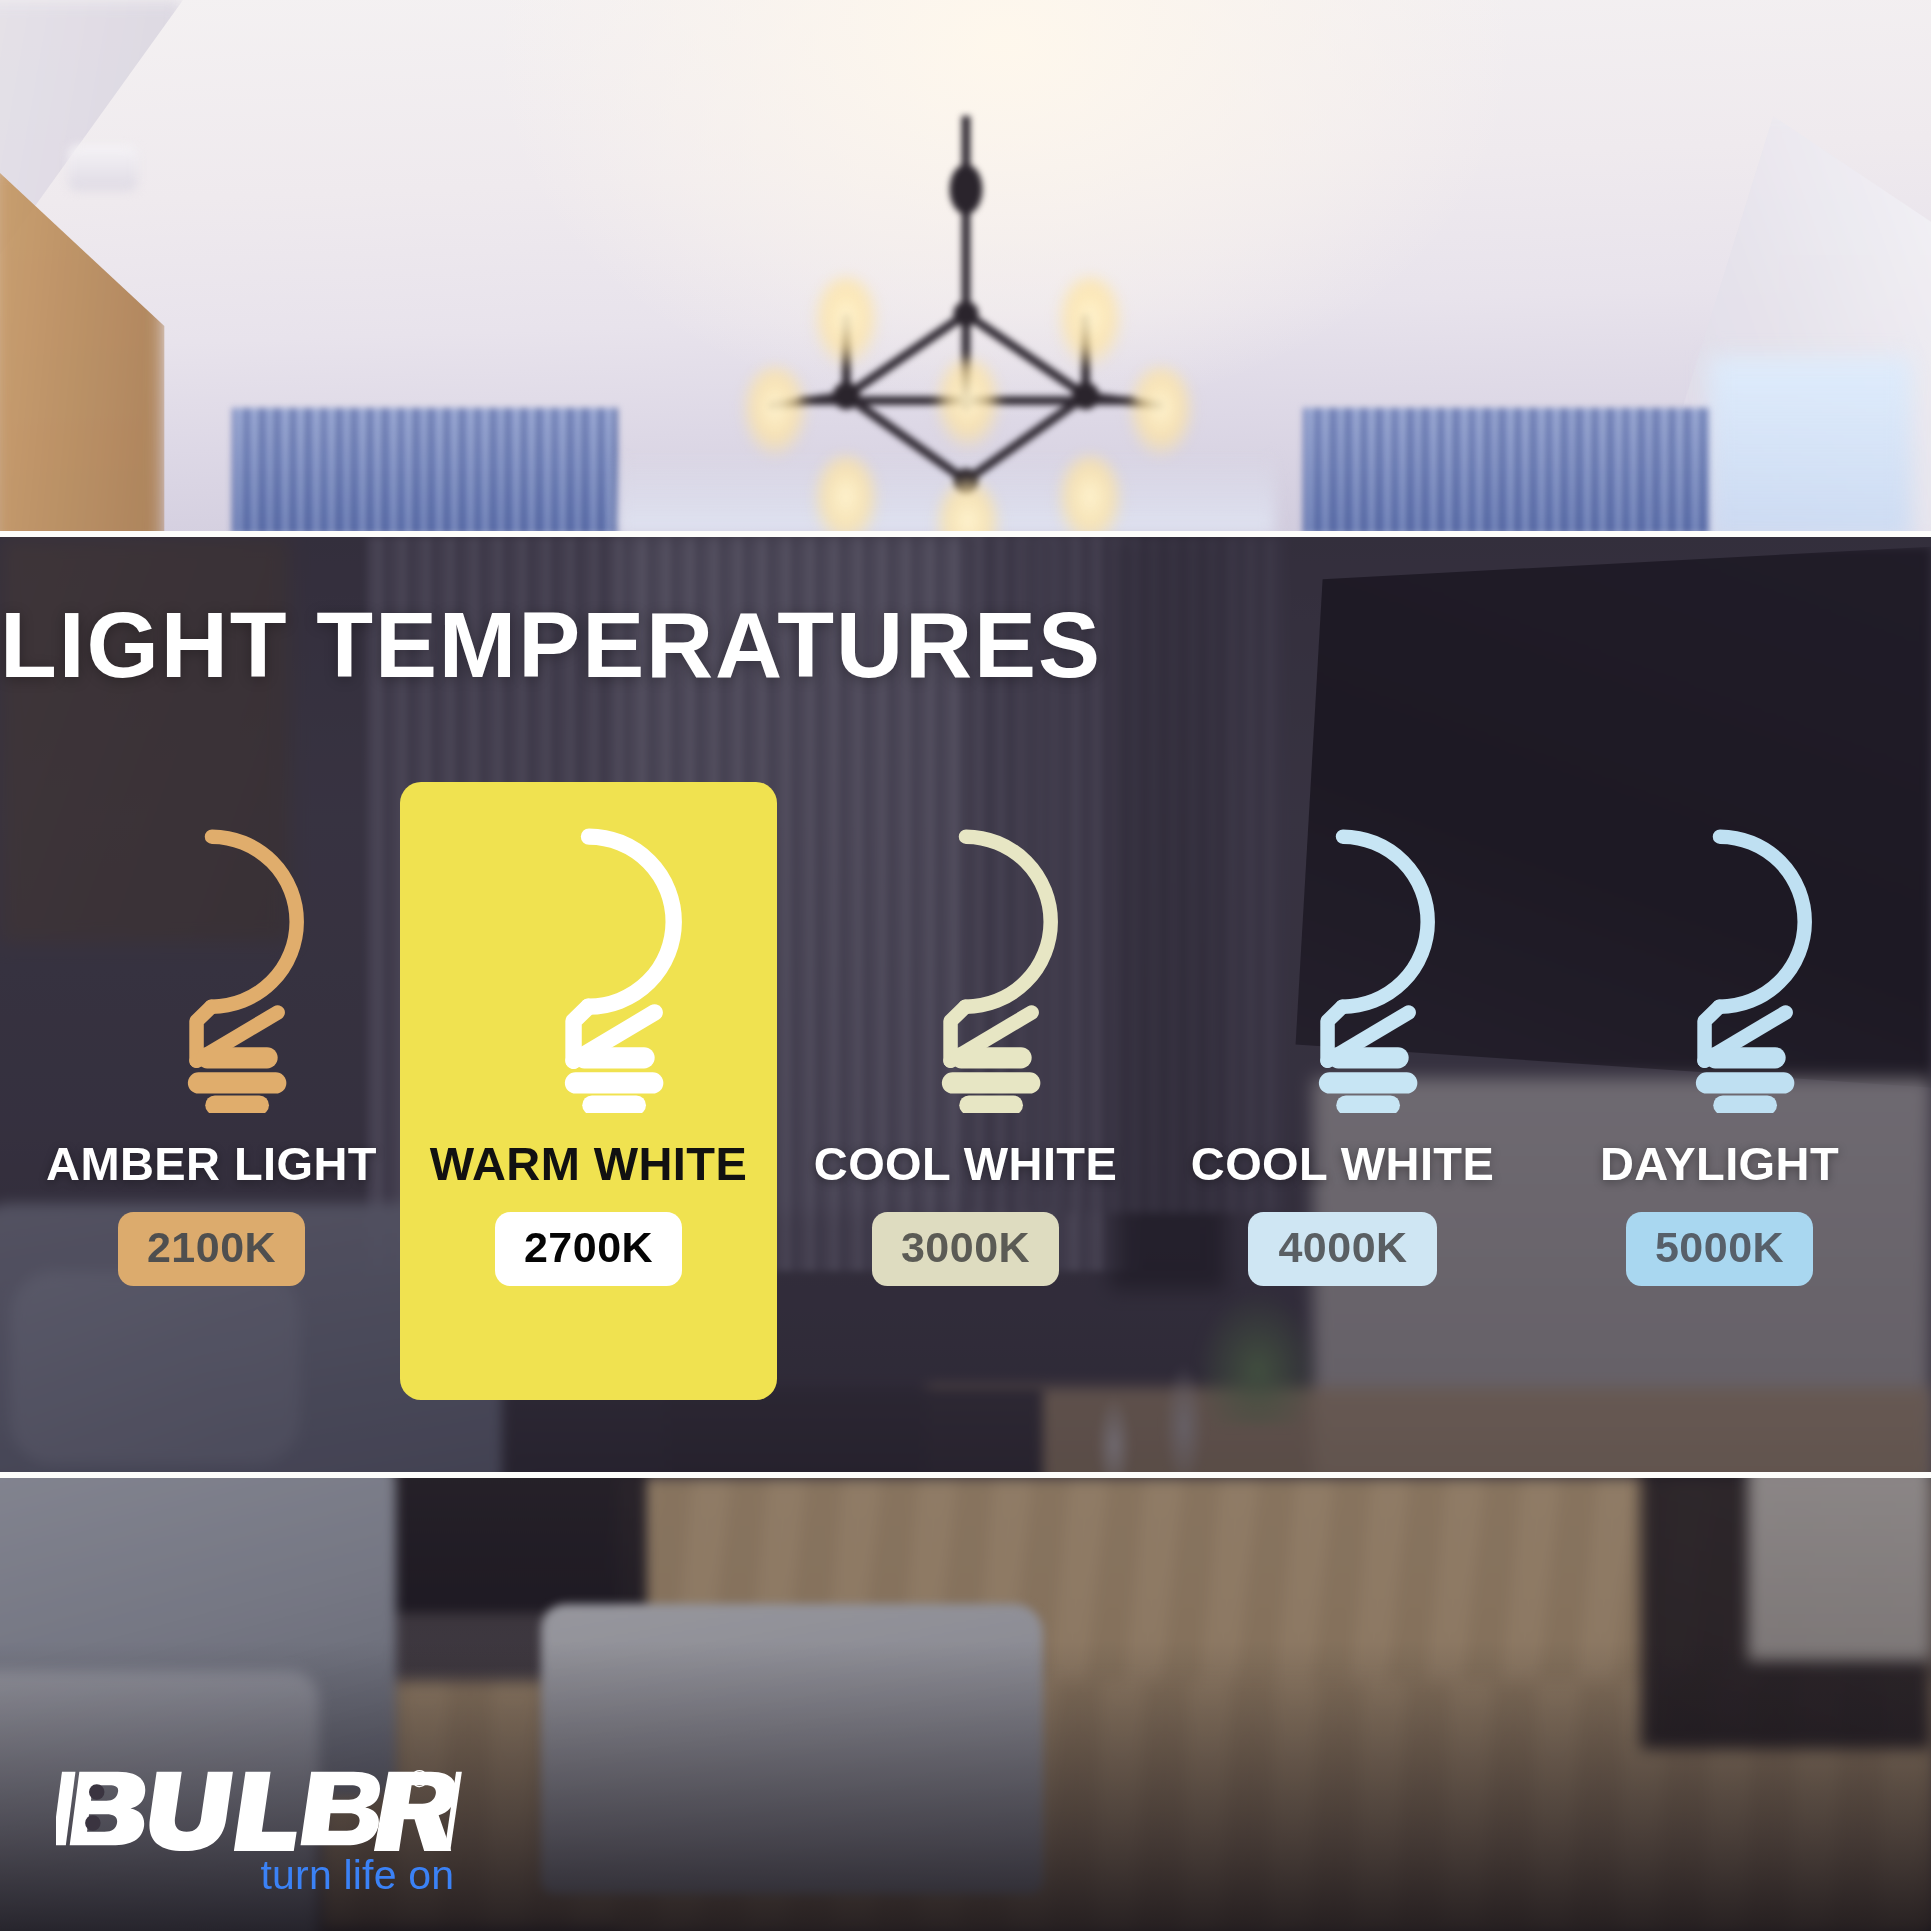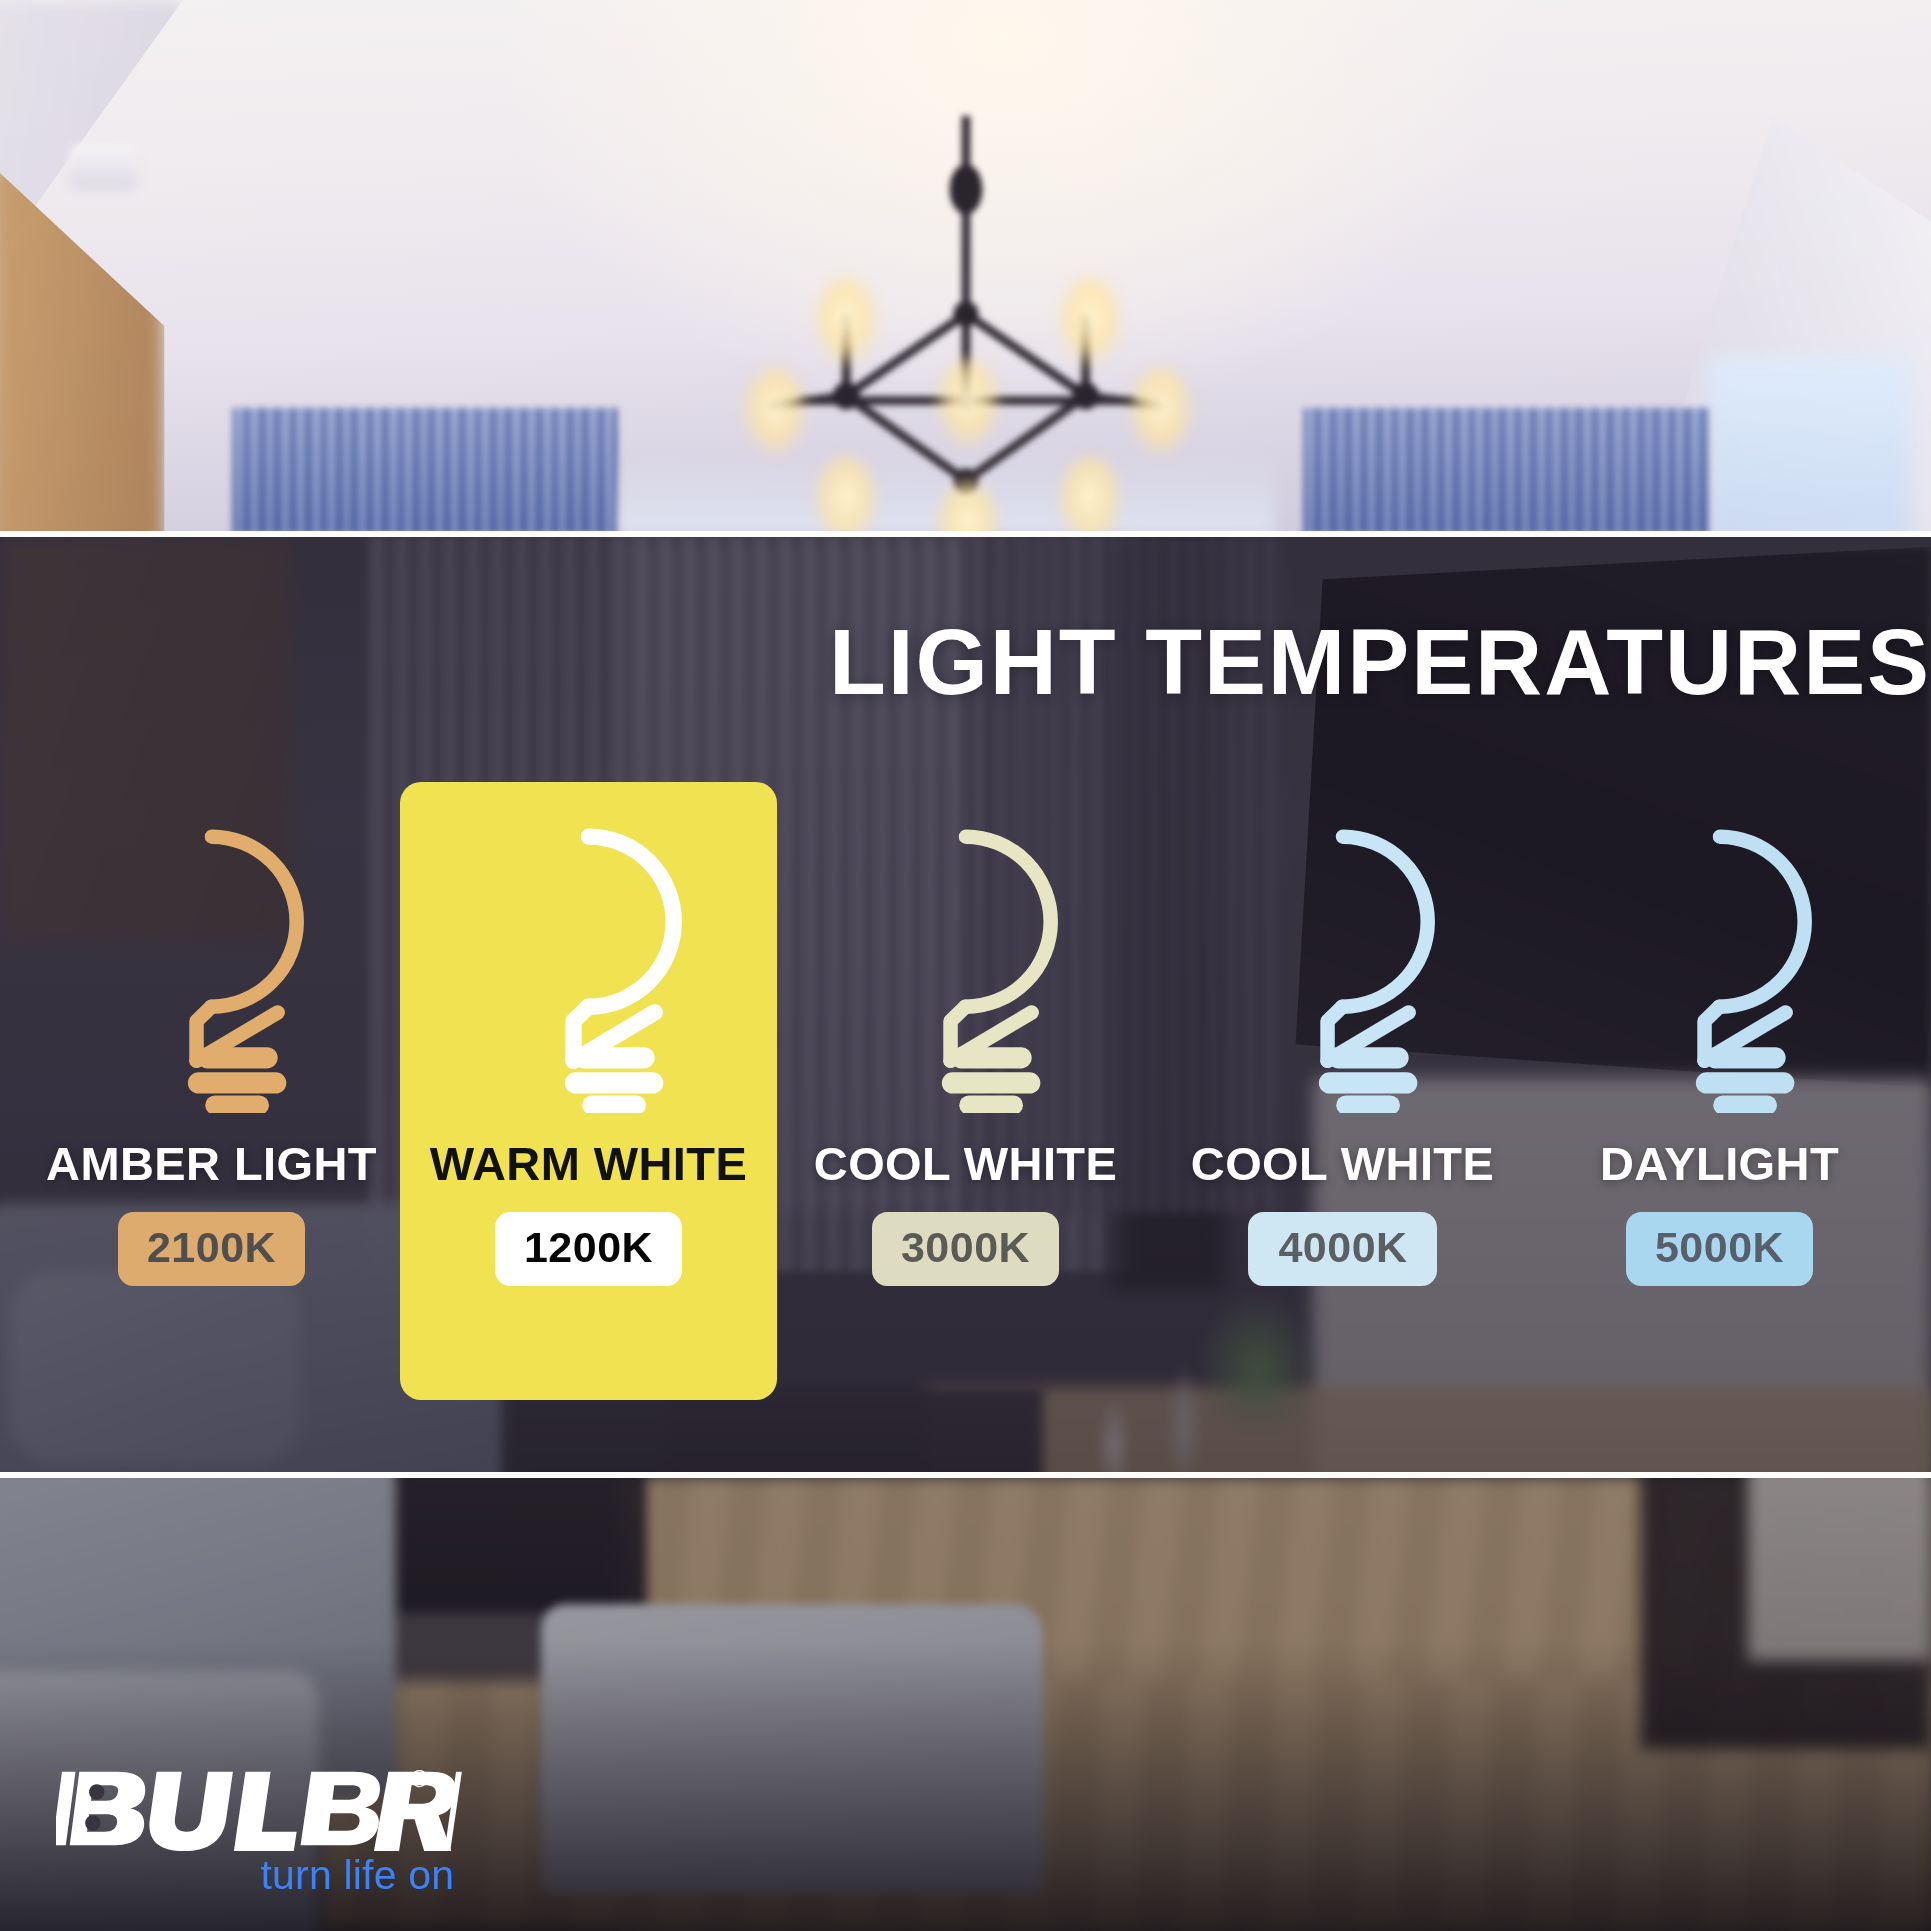--- a/index.html
+++ b/index.html
@@ -173,8 +173,8 @@
   .mid-content { position:absolute; inset:0; }
 
   .section-title {
-    position:absolute; left:0; top:79px; width:1931px;
-    text-align:right; color:#ffffff;
+    position:absolute; left:0; top:62px; width:1931px;
+    text-align:left; color:#ffffff;
     font-size:93px; font-weight:bold; letter-spacing:1.9px;
     line-height:1; white-space:nowrap;
     text-shadow:0 1.9px 13.5px rgba(0,0,0,.30);

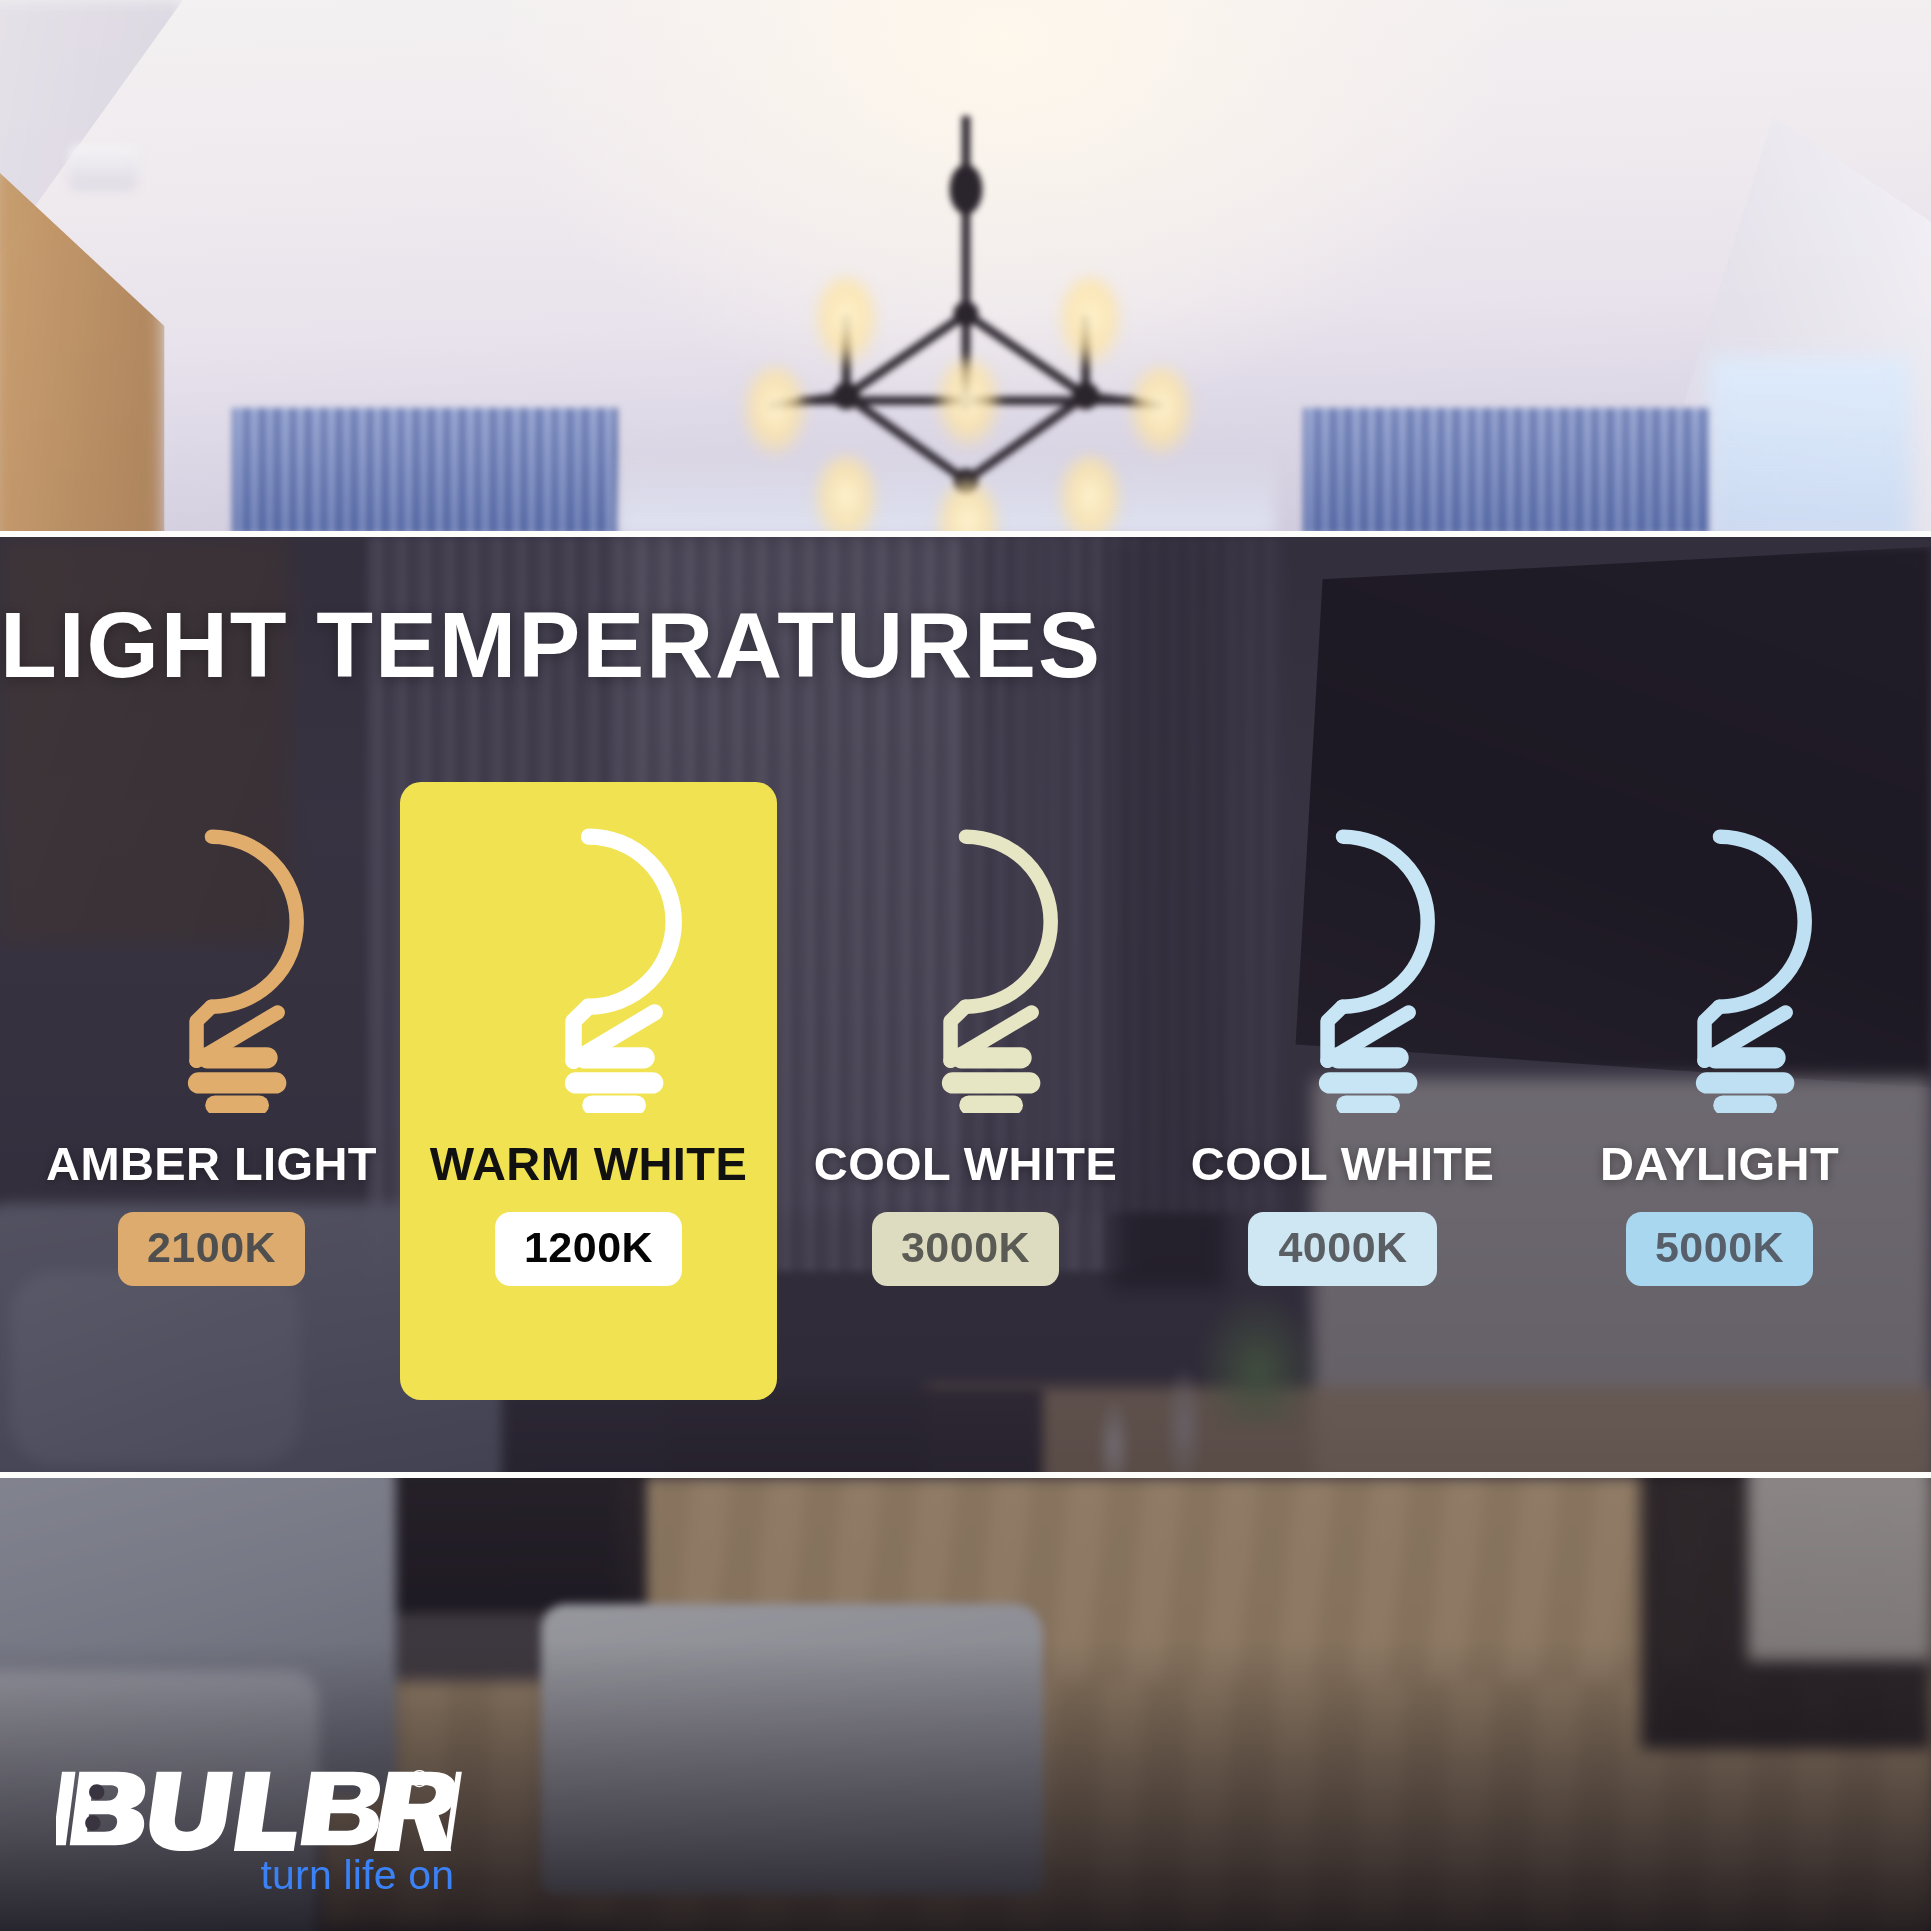--- a/index.html
+++ b/index.html
@@ -405,7 +405,7 @@
             </svg>
           </span>
           <div class="temp-name">WARM WHITE</div>
-          <div class="temp-kelvin" style="background:#ffffff; color:#050505;">1200K</div>
+          <div class="temp-kelvin" style="background:#ffffff; color:#050505;">2700K</div>
         </div>
 
         <div class="temp-col">

